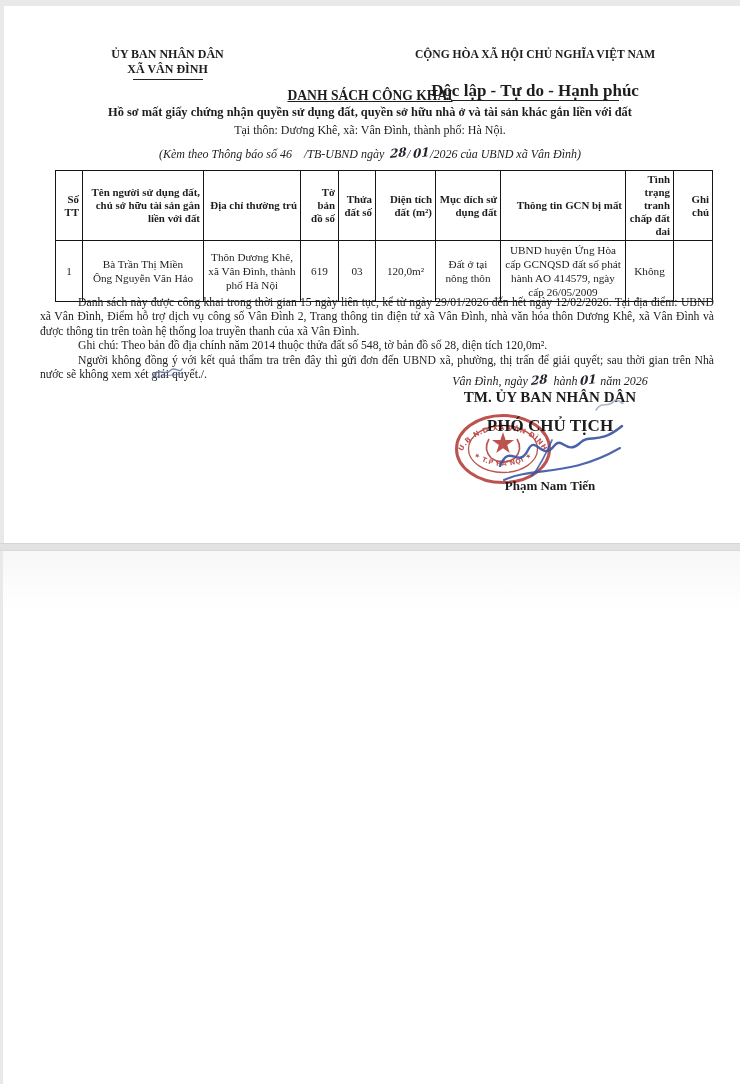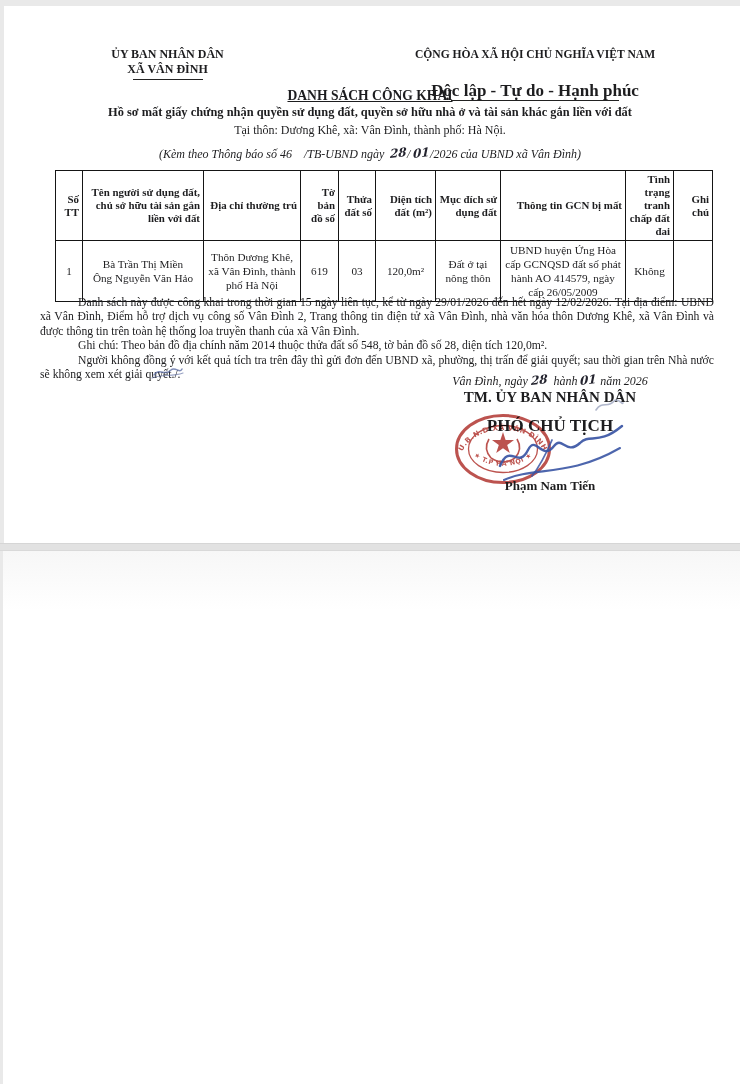--- a/index.html
+++ b/index.html
@@ -129,7 +129,7 @@
     <div class="paras">
       <p>Danh sách này được công khai trong thời gian 15 ngày liên tục, kể từ ngày 29/01/2026 đến hết ngày 12/02/2026. Tại địa điểm: UBND xã Vân Đình, Điểm hỗ trợ dịch vụ công số Vân Đình 2, Trang thông tin điện tử xã Vân Đình, nhà văn hóa thôn Dương Khê, xã Vân Đình và được thông tin trên toàn hệ thống loa truyền thanh của xã Vân Đình.</p>
       <p>Ghi chú: Theo bản đồ địa chính năm 2014 thuộc thửa đất số 548, tờ bản đồ số 28, diện tích 120,0m².</p>
-      <p>Người không đồng ý với kết quả tích tra trên đây thì gửi đơn đến UBND xã, phường, thị trấn để giải quyết; sau thời gian trên Nhà nước sẽ không xem xét giải quyết./.</p>
+      <p>Người không đồng ý với kết quả thẩm tra trên đây thì gửi đơn đến UBND xã, phường, thị trấn để giải quyết; sau thời gian trên Nhà nước sẽ không xem xét giải quyết./.</p>
     </div>
 
     <svg class="flourish-svg" viewBox="0 0 36 17">

